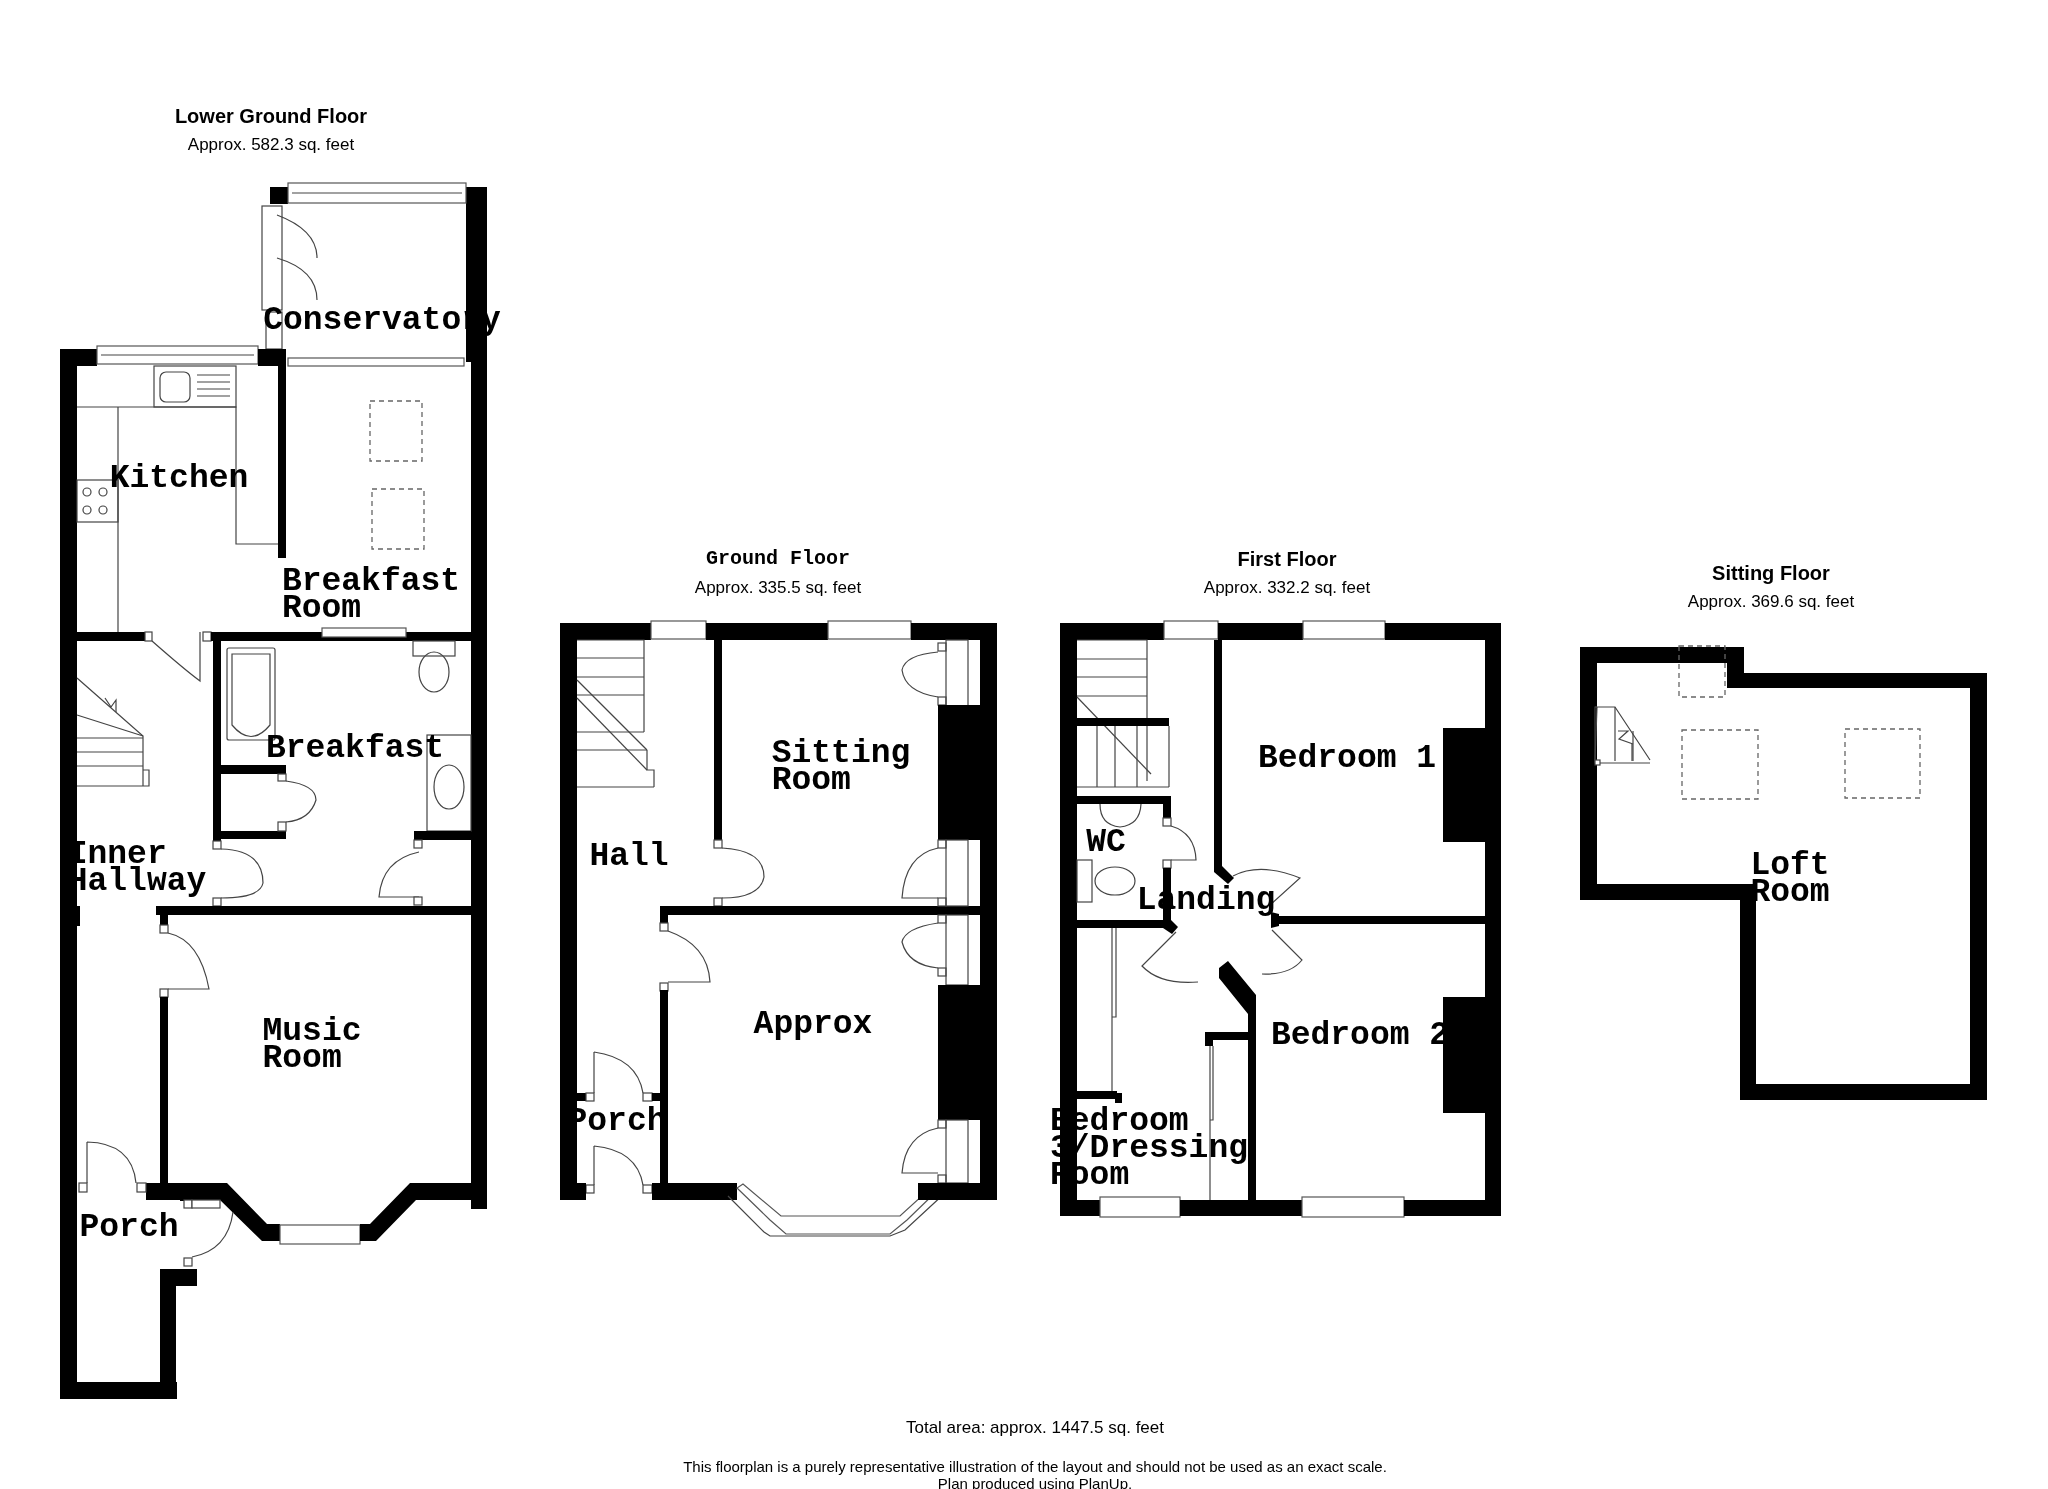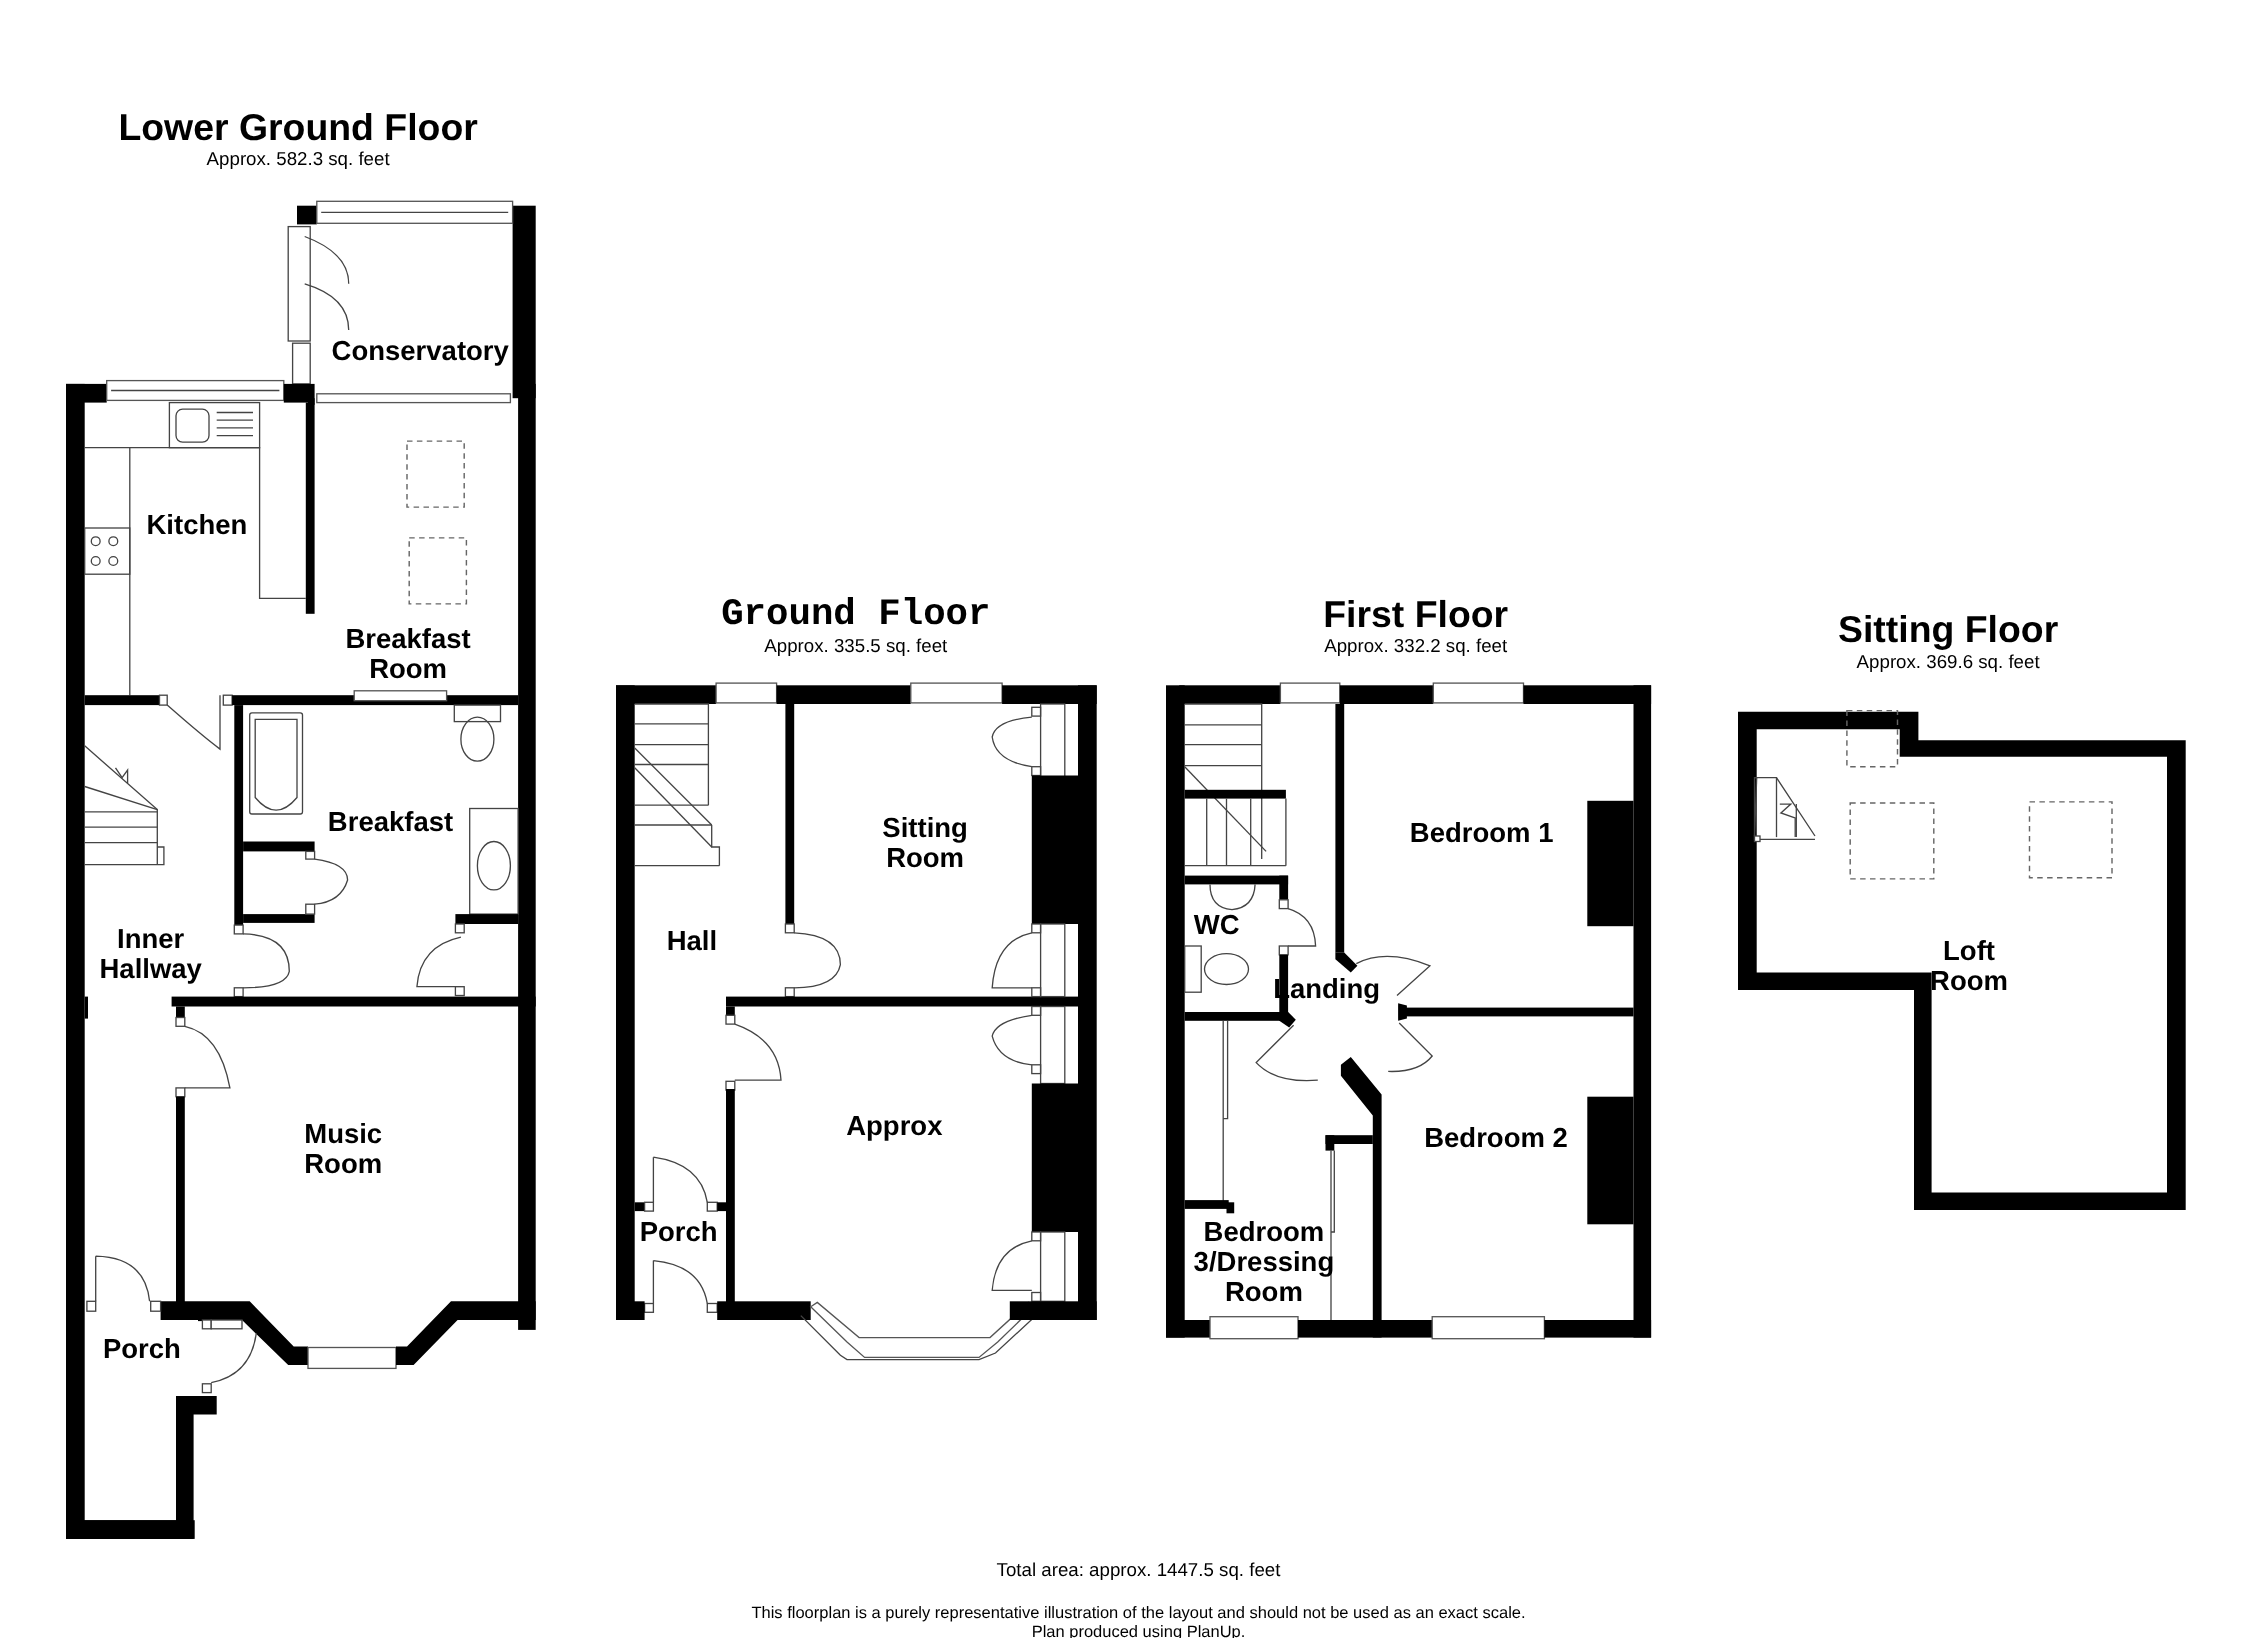--- a/index.html
+++ b/index.html
@@ -5,7 +5,7 @@
   html, body { margin: 0; padding: 0; background: #ffffff; }
   body { width: 2048px; height: 1489px; position: relative; overflow: hidden; font-family: "Liberation Sans", sans-serif; color: #000; }
   .plan { position: absolute; left: 0; top: 0; width: 2048px; height: 1489px; }
-  .floor-title { position: absolute; text-align: center; font-weight: bold; font-size: 34px; line-height: 32px; white-space: nowrap; transform: translateX(-50%); }
+  .floor-title { position: absolute; text-align: center; font-weight: bold; font-size: 20px; line-height: 32px; white-space: nowrap; transform: translateX(-50%); }
   .floor-area { position: absolute; text-align: center; font-size: 17px; line-height: 18px; white-space: nowrap; transform: translateX(-50%); }
   .room-label { position: absolute; text-align: center; font-weight: bold; font-size: 25px; line-height: 27px; white-space: pre-line; transform: translate(-50%, -50%); }
   .total { position: absolute; left: 1035px; top: 1418px; transform: translateX(-50%); font-size: 17px; white-space: nowrap; }

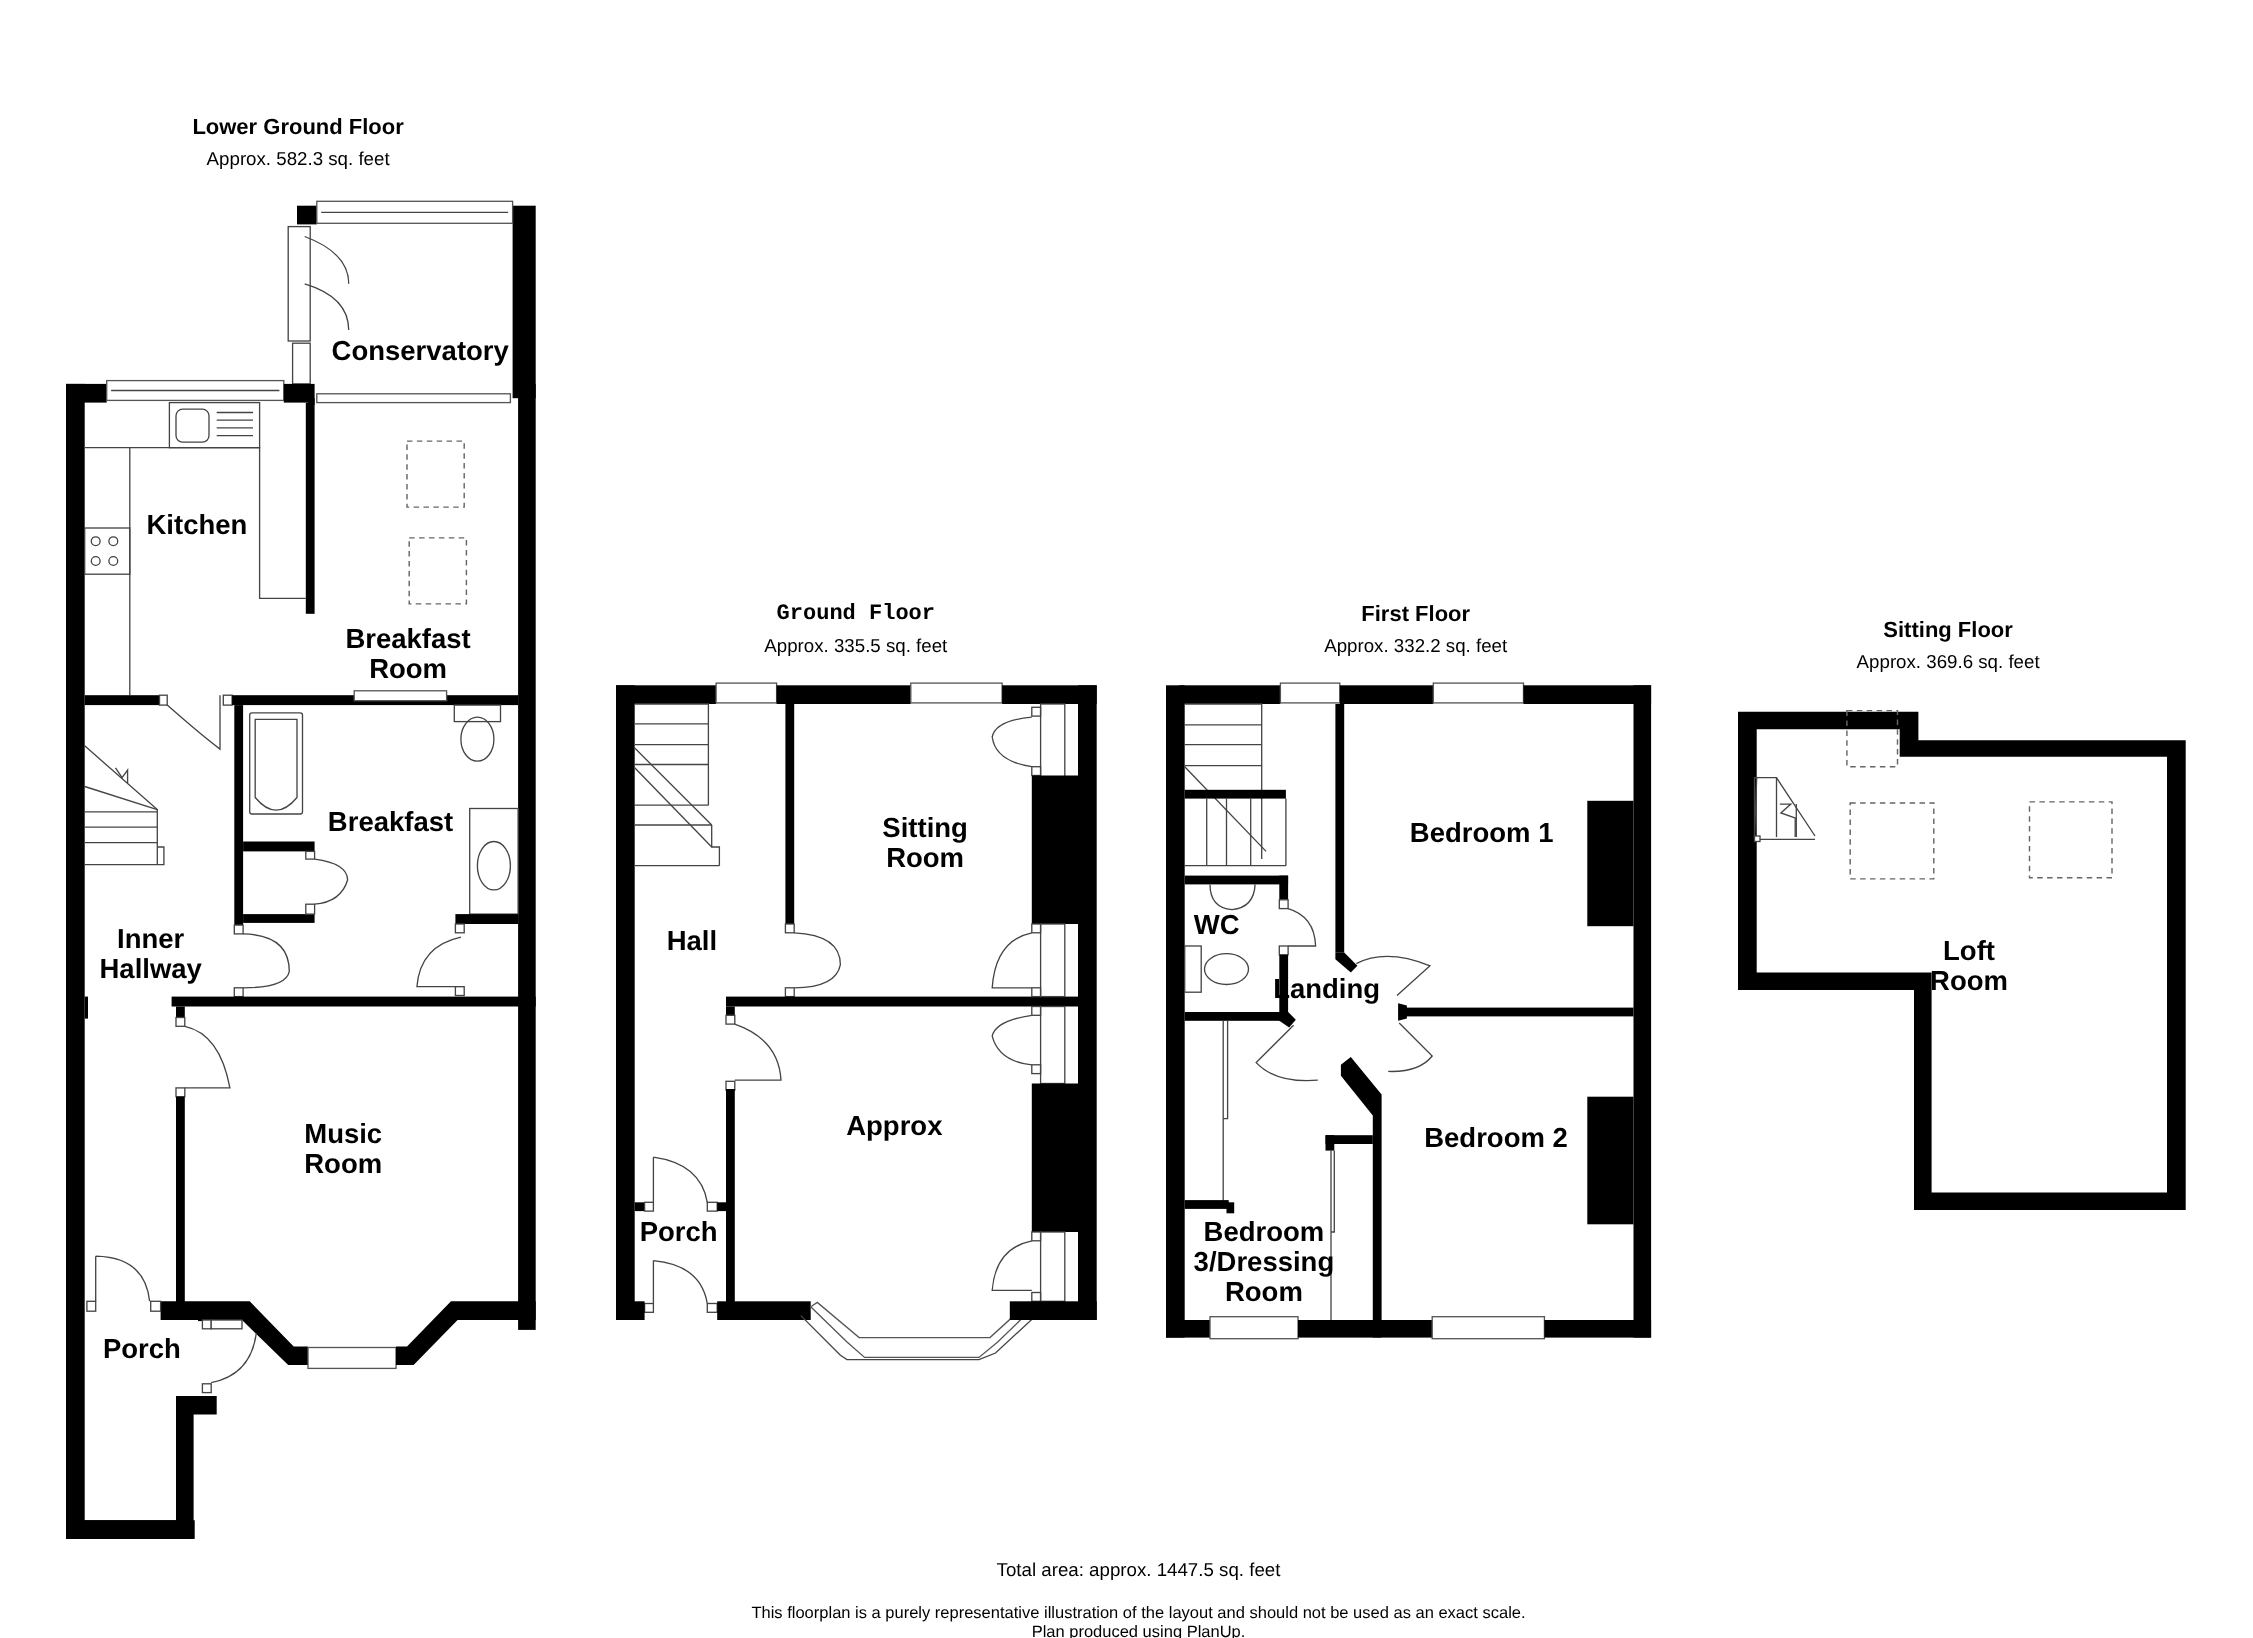--- a/index.html
+++ b/index.html
@@ -7,7 +7,7 @@
   .plan { position: absolute; left: 0; top: 0; width: 2048px; height: 1489px; }
   .floor-title { position: absolute; text-align: center; font-weight: bold; font-size: 20px; line-height: 32px; white-space: nowrap; transform: translateX(-50%); }
   .floor-area { position: absolute; text-align: center; font-size: 17px; line-height: 18px; white-space: nowrap; transform: translateX(-50%); }
-  .room-label { position: absolute; text-align: center; font-weight: bold; font-size: 25px; line-height: 27px; white-space: pre-line; transform: translate(-50%, -50%); }
+  .room-label { position: absolute; text-align: left; font-weight: bold; font-size: 33px; line-height: 27px; white-space: pre-line; transform: translate(-50%, -50%); font-family: Liberation Mono, monospace; }
   .total { position: absolute; left: 1035px; top: 1418px; transform: translateX(-50%); font-size: 17px; white-space: nowrap; }
   .disclaimer { position: absolute; left: 1035px; top: 1458px; transform: translateX(-50%); font-size: 15px; line-height: 17px; text-align: center; white-space: nowrap; }
   .wall { fill: #000; }

